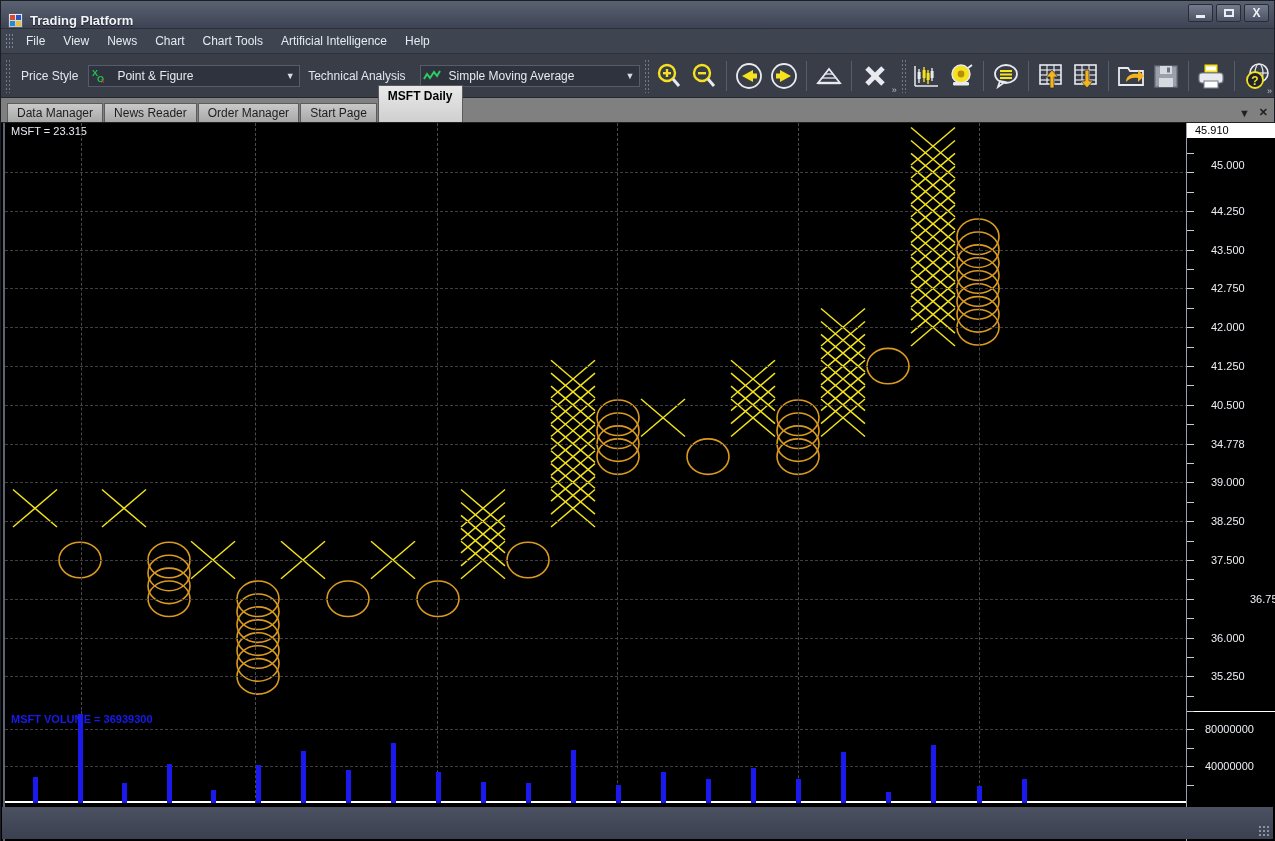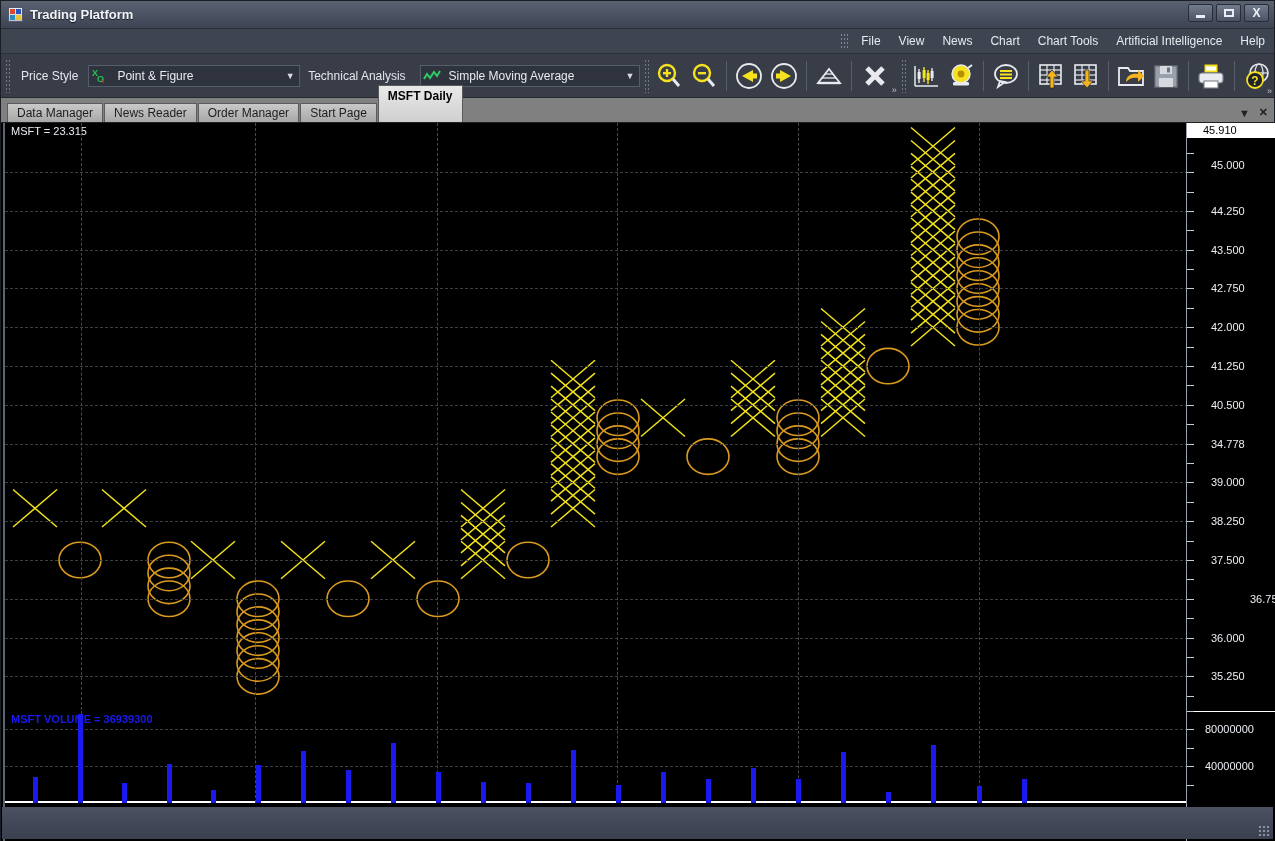--- a/index.html
+++ b/index.html
@@ -10,7 +10,7 @@
 
   
   .titlebar{position:relative;height:27px;background:linear-gradient(#5a6271,#3d4352);
-            border-bottom:1px solid #2a2f3a;display:flex;align-items:center;}
+            border-bottom:1px solid #2a2f3a;display:flex;align-items:flex-end;}
   .app-icon{width:15px;height:15px;margin-left:7px;margin-right:7px;position:relative;
             background:linear-gradient(#e8eef7,#b9c4d4);border:1px solid #53596a;box-sizing:border-box;}
   .app-icon i{position:absolute;display:block;}

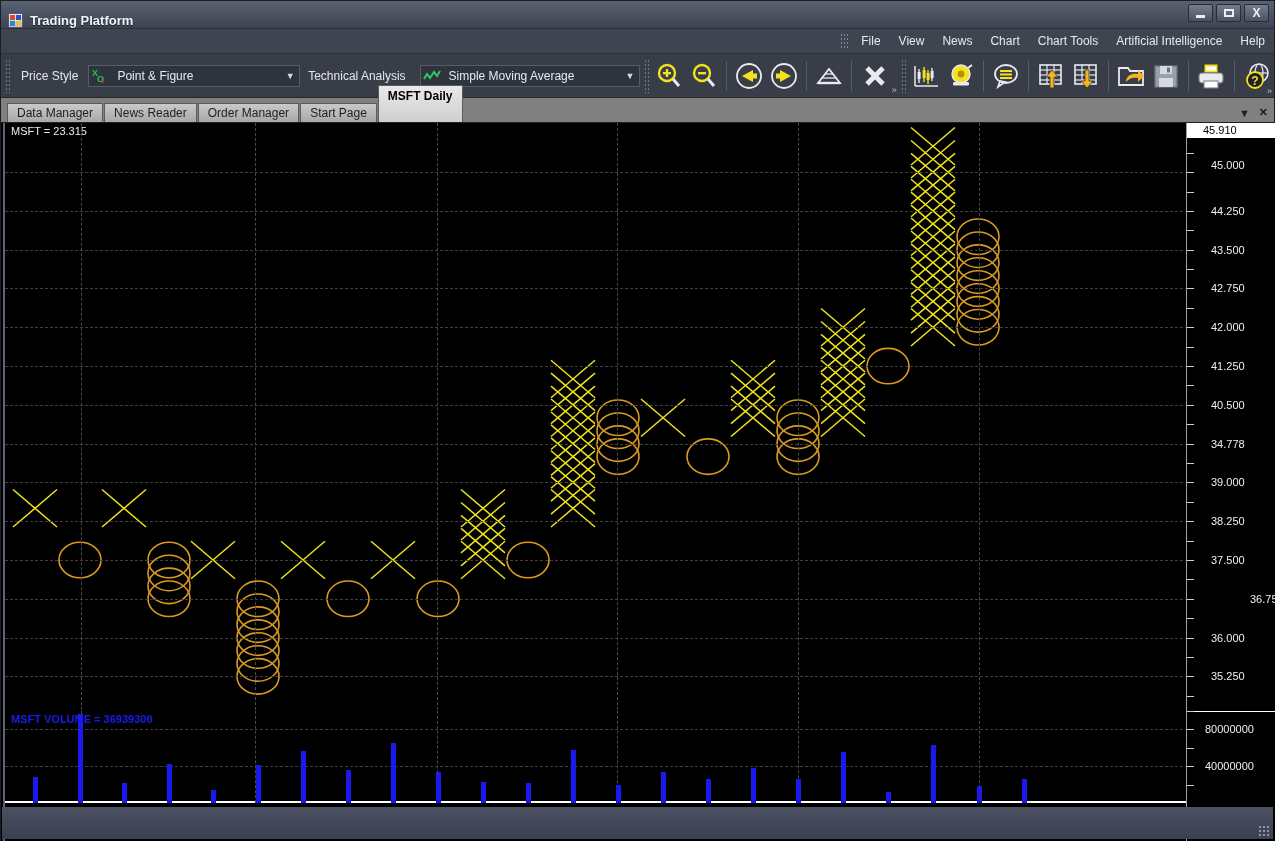--- a/index.html
+++ b/index.html
@@ -29,7 +29,7 @@
 
   
   .menubar{height:24px;background:#3e4450;display:flex;align-items:center;
-           border-bottom:1px solid #2b303a;justify-content:flex-end;}
+           border-bottom:1px solid #2b303a;}
   .grip{width:9px;height:17px;margin:0 3px 0 4px;
         background-image:radial-gradient(#8a93a5 40%,transparent 41%);
         background-size:3px 4px;opacity:.85;}

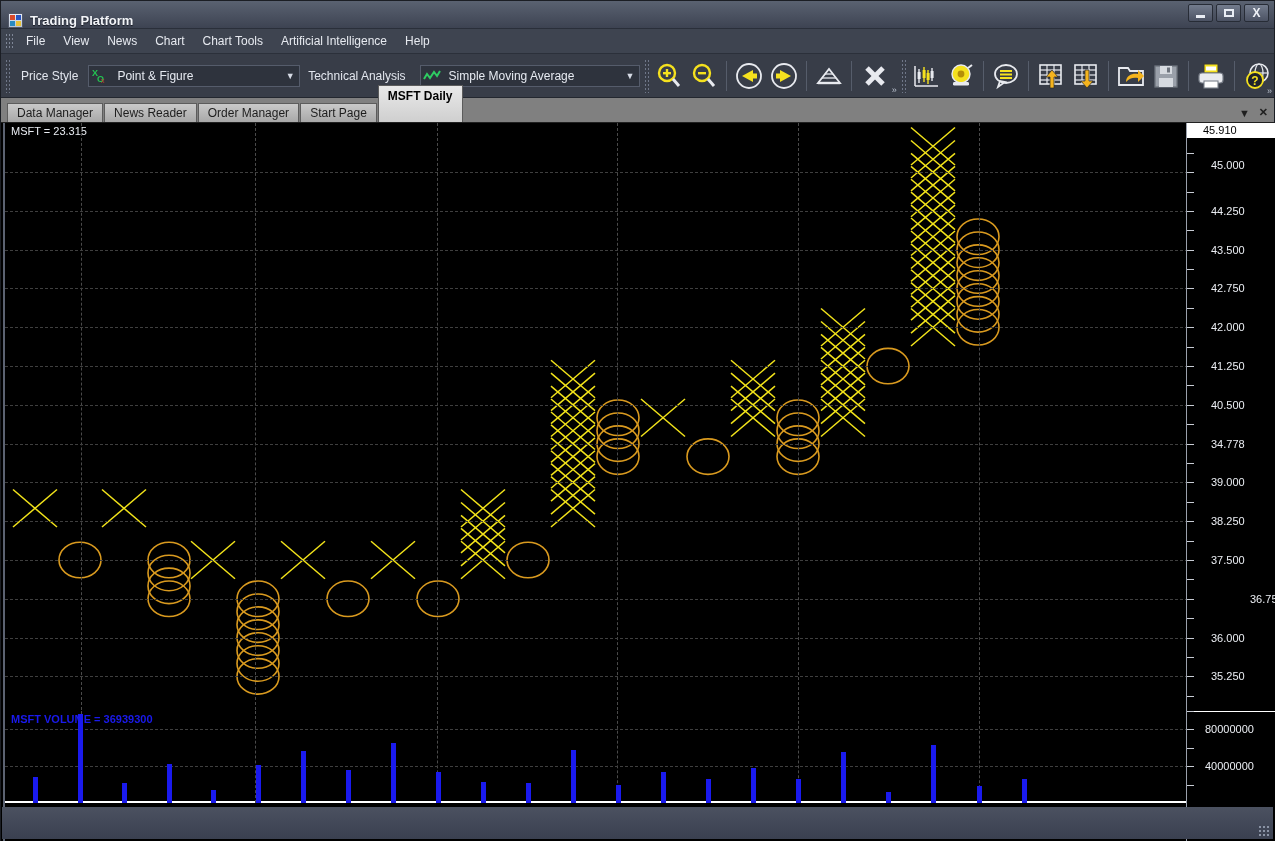--- a/index.html
+++ b/index.html
@@ -87,7 +87,7 @@
   .priceaxis{position:absolute;left:1185px;top:0;width:88px;height:723px;background:#000;
              border-left:1px solid #9aa0ac;}
   .lasttag{position:absolute;left:0;top:0;width:88px;height:15px;background:#fff;color:#000;
-           font-size:11px;line-height:15px;padding-left:16px;box-sizing:border-box;}
+           font-size:11px;line-height:15px;padding-left:8px;box-sizing:border-box;}
   .ptick{position:absolute;left:0;width:7px;height:0;border-top:1px solid #c8ccd4;}
   .plab{position:absolute;left:24px;color:#eceff4;font-size:11px;
         text-shadow:1px 1px 0 #000;transform:translateY(-50%);}

